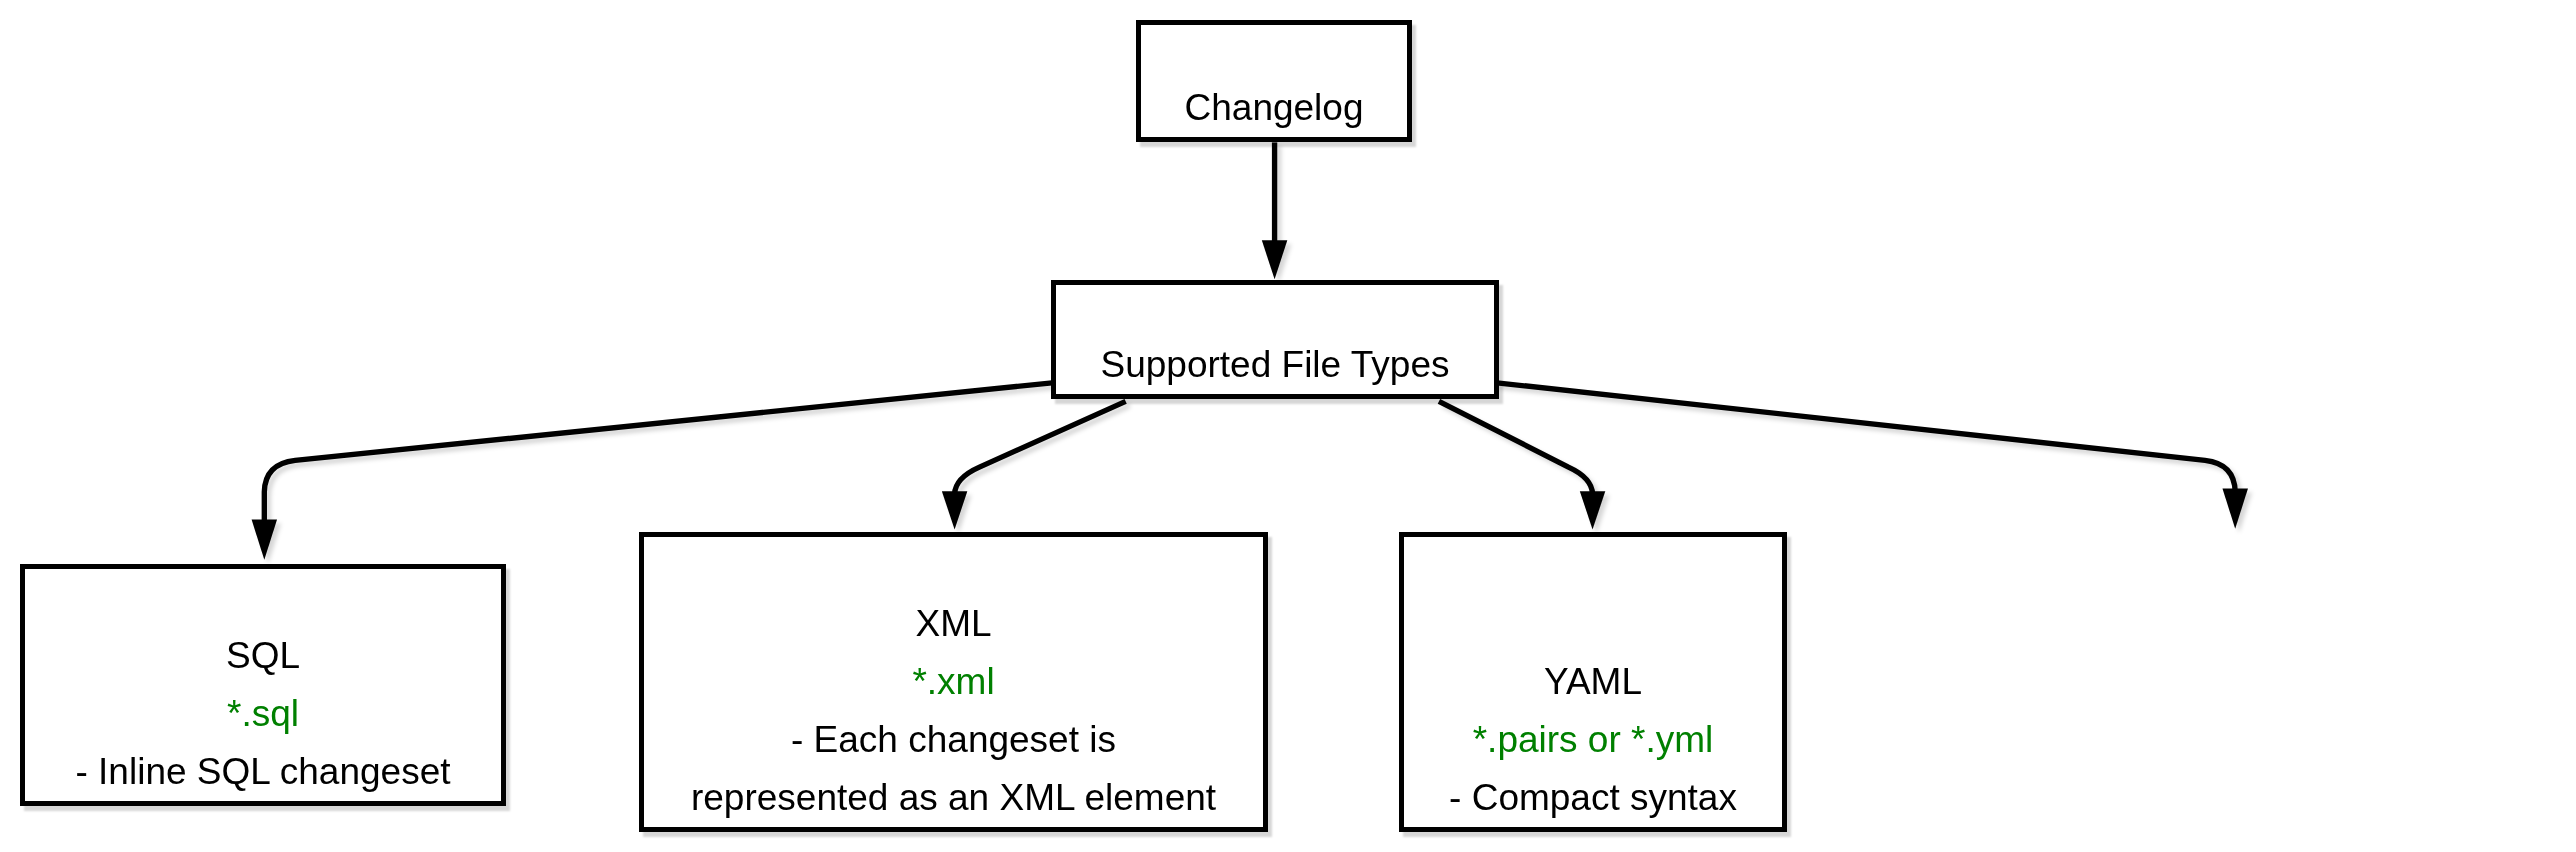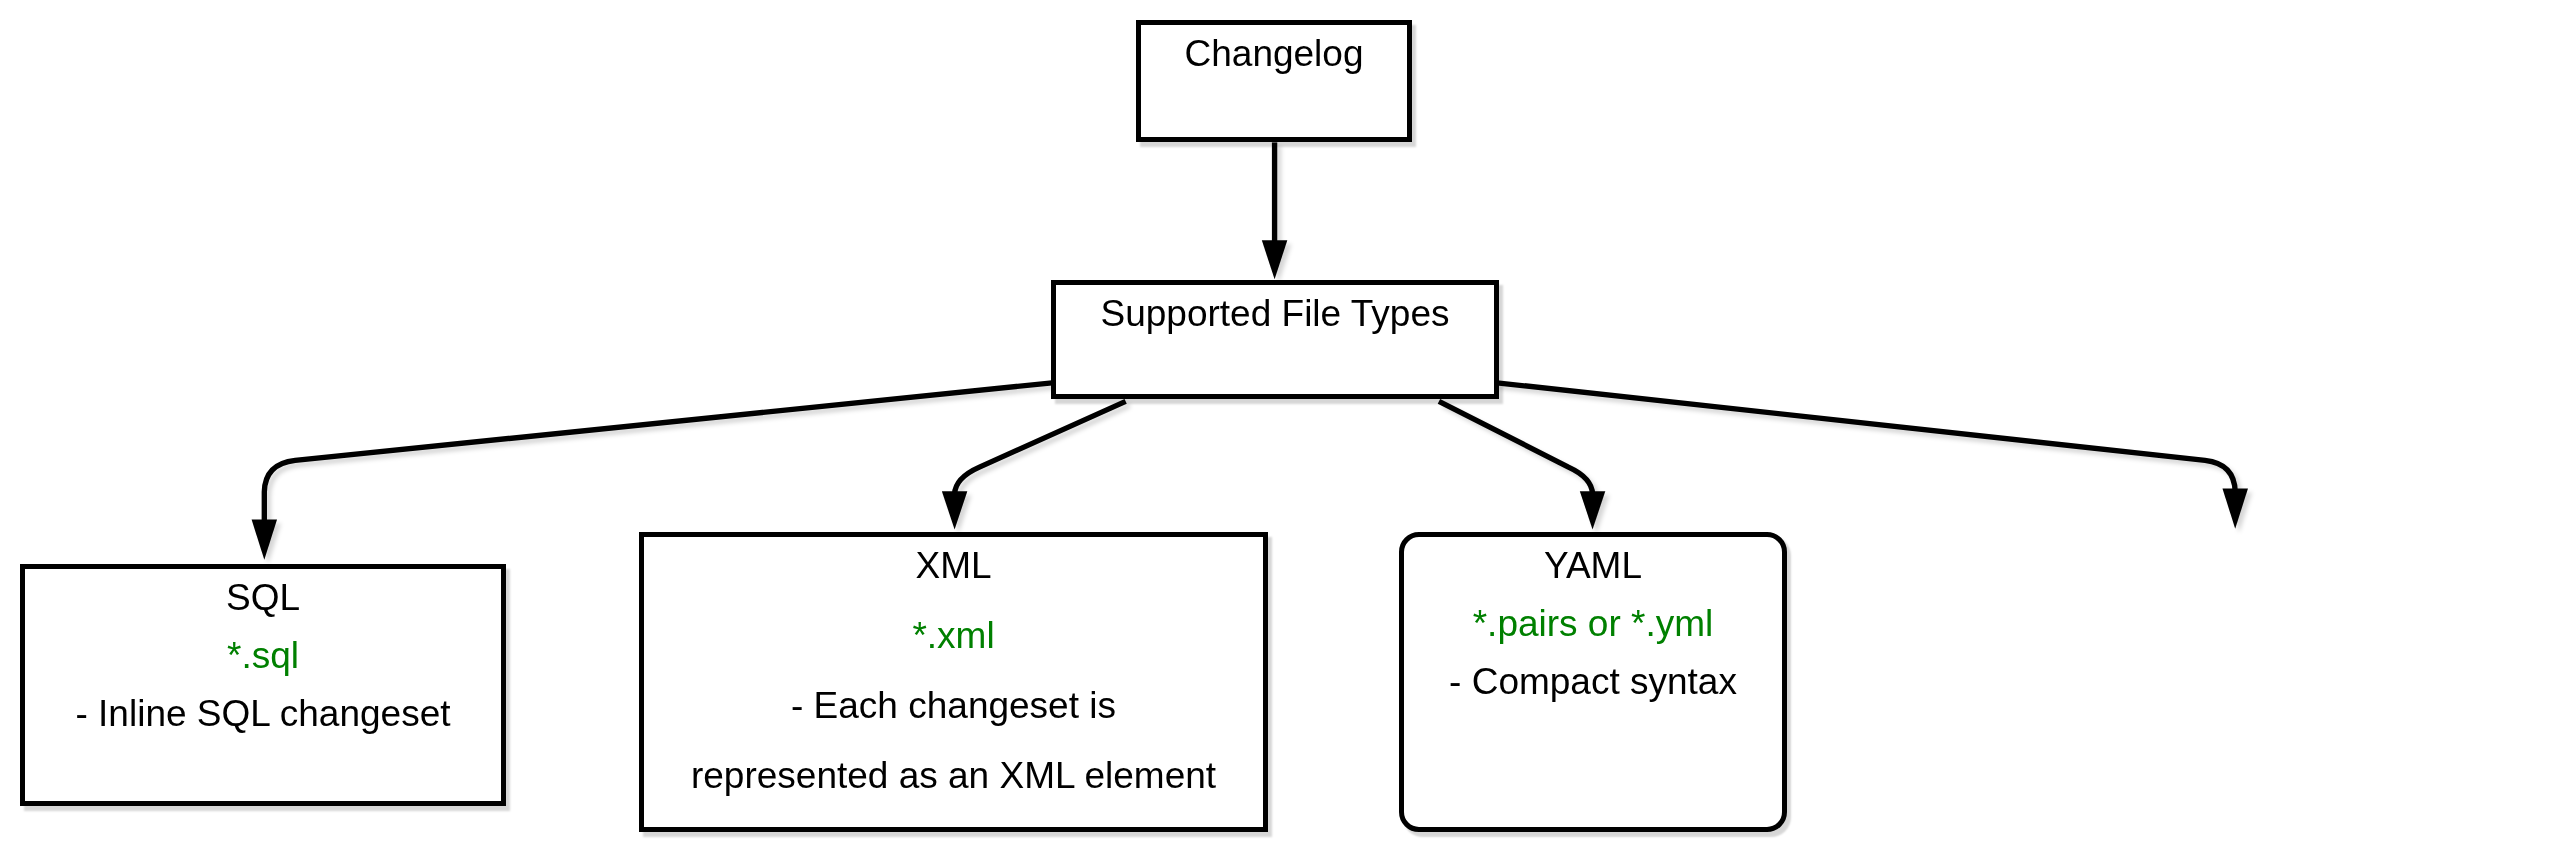--- a/index.html
+++ b/index.html
@@ -42,7 +42,7 @@
     display: flex;
     flex-direction: column;
     align-items: center;
-    justify-content: flex-start;
+    justify-content: flex-end;
     text-align: center;
     font-size: 37px;
     line-height: 58px;

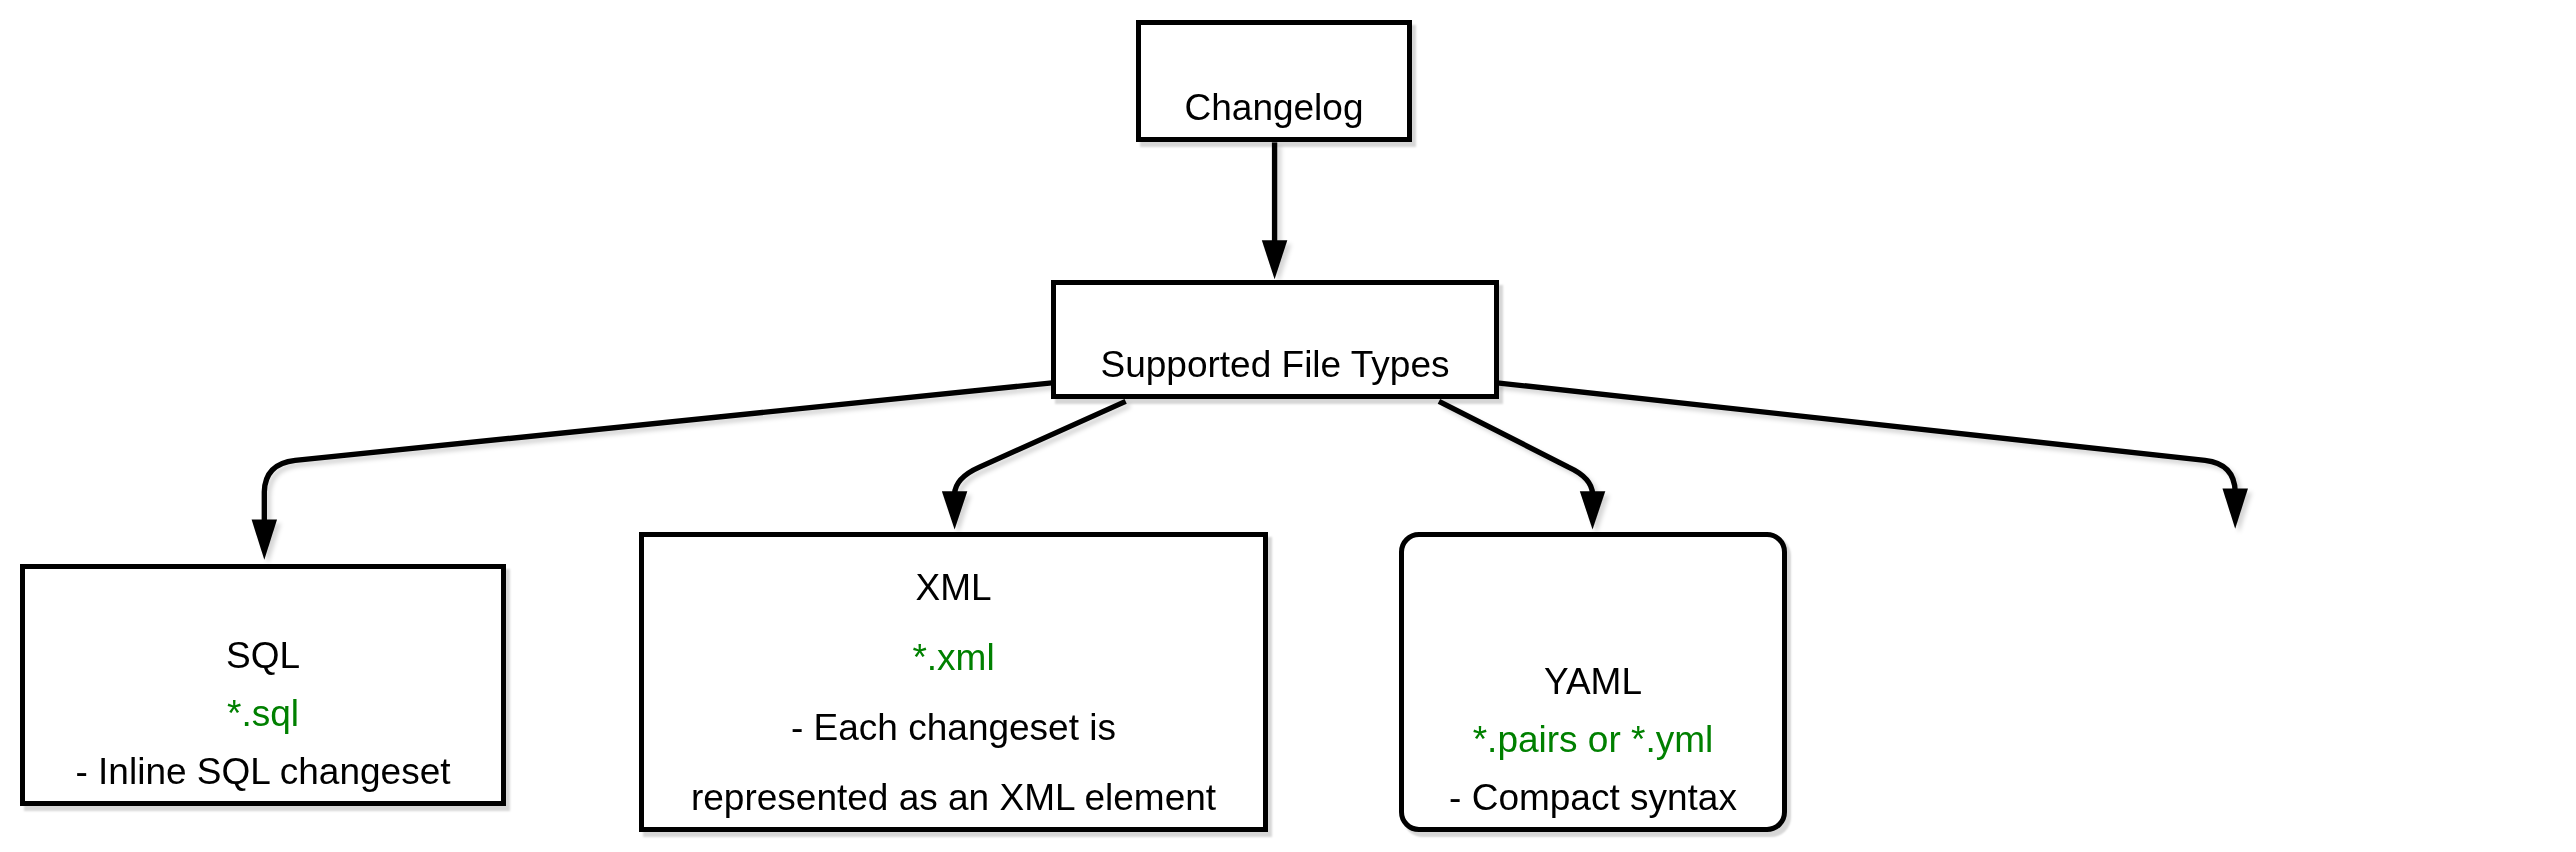--- a/index.html
+++ b/index.html
@@ -58,7 +58,7 @@
   .node-changelog { left: 1136px; top: 20px;  width: 276px; height: 122px; }
   .node-hub       { left: 1051px; top: 280px; width: 448px; height: 119px; }
   .node-sql       { left: 20px;   top: 564px; width: 486px; height: 242px; }
-  .node-xml       { left: 639px;  top: 532px; width: 629px; height: 300px; gap: 12px; }
+  .node-xml       { left: 639px;  top: 532px; width: 629px; height: 300px; }
   .node-yaml      { left: 1399px; top: 532px; width: 388px; height: 300px; border-radius: 20px; }
   .node-json      { left: 1917px; top: 532px; width: 634px; height: 300px; }
 </style>

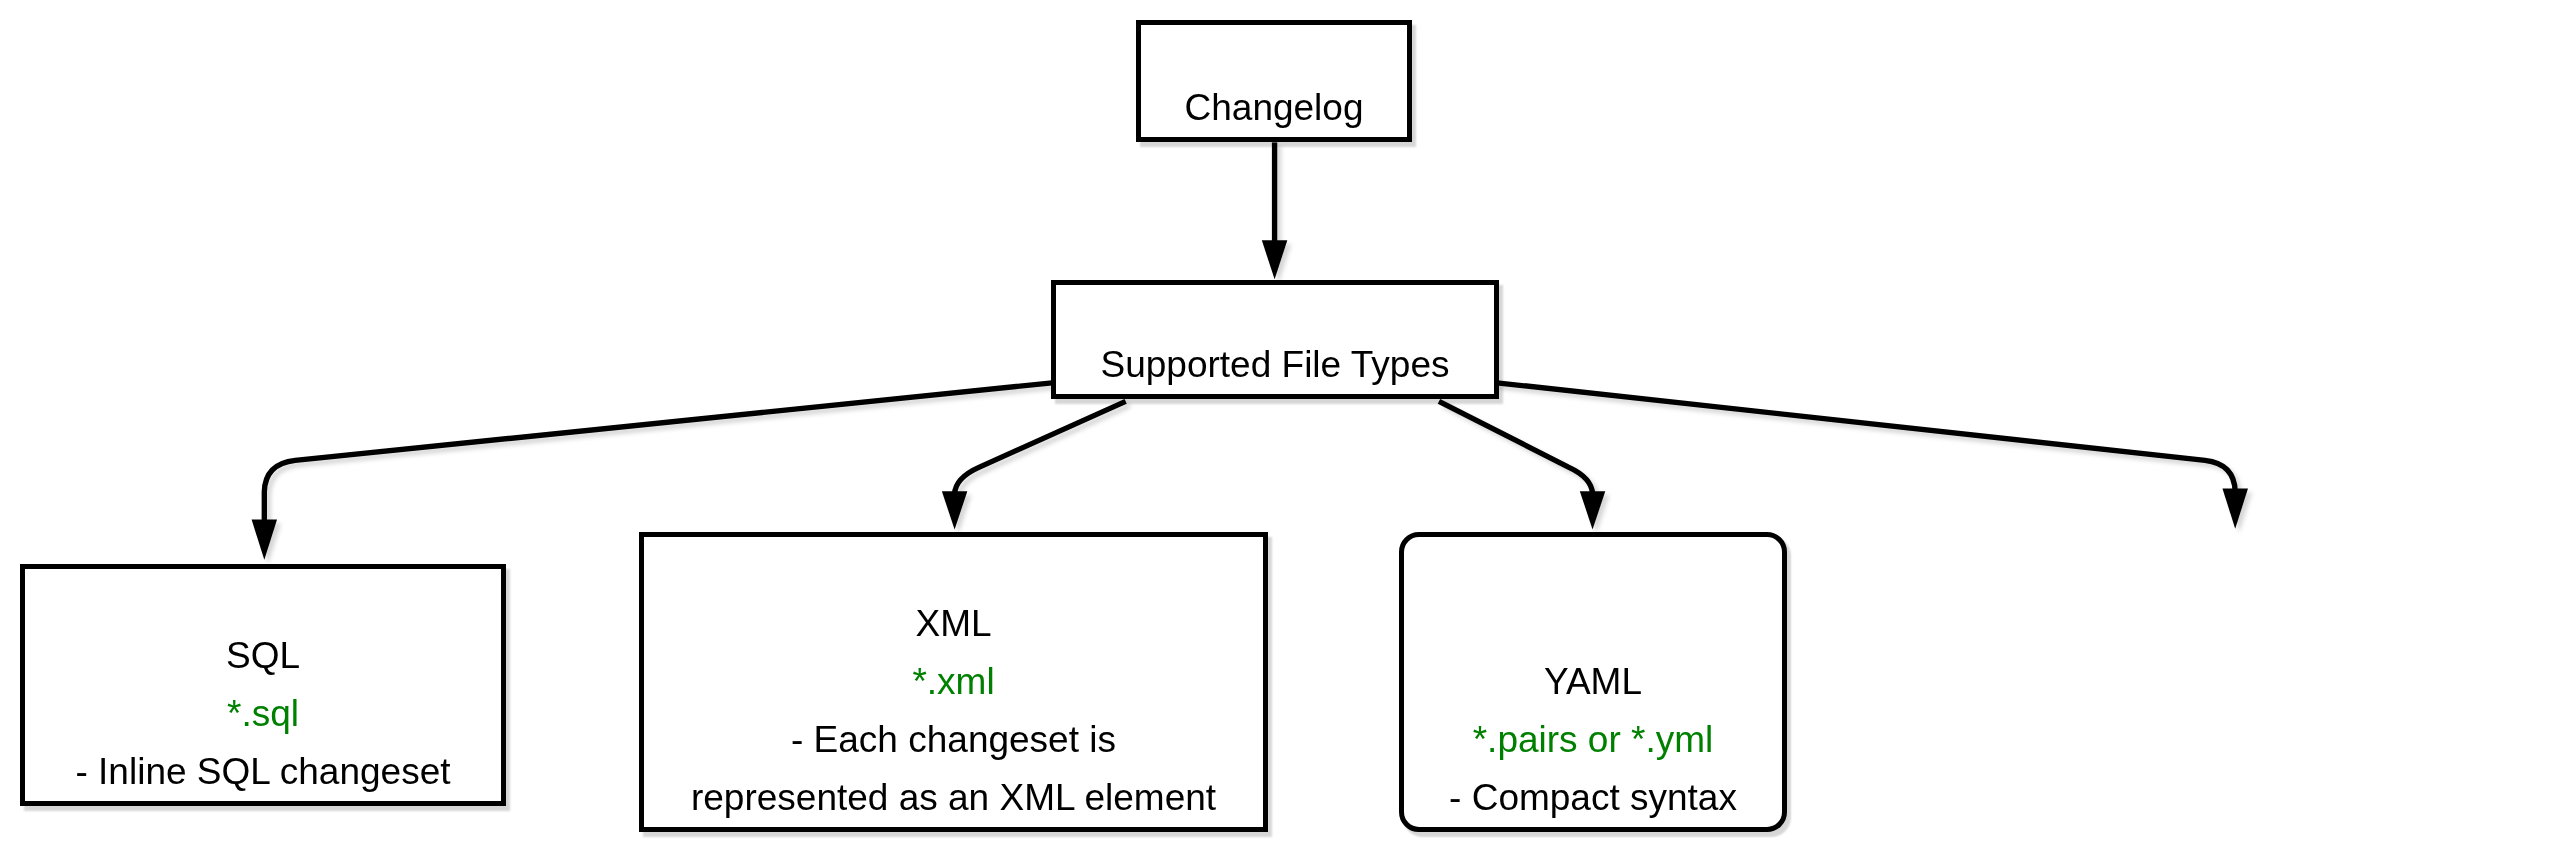--- a/index.html
+++ b/index.html
@@ -59,7 +59,7 @@
   .node-hub       { left: 1051px; top: 280px; width: 448px; height: 119px; }
   .node-sql       { left: 20px;   top: 564px; width: 486px; height: 242px; }
   .node-xml       { left: 639px;  top: 532px; width: 629px; height: 300px; }
-  .node-yaml      { left: 1399px; top: 532px; width: 388px; height: 300px; border-radius: 20px; }
+  .node-yaml      { left: 1399px; top: 532px; width: 388px; height: 300px; }
   .node-json      { left: 1917px; top: 532px; width: 634px; height: 300px; }
 </style>
 </head>

